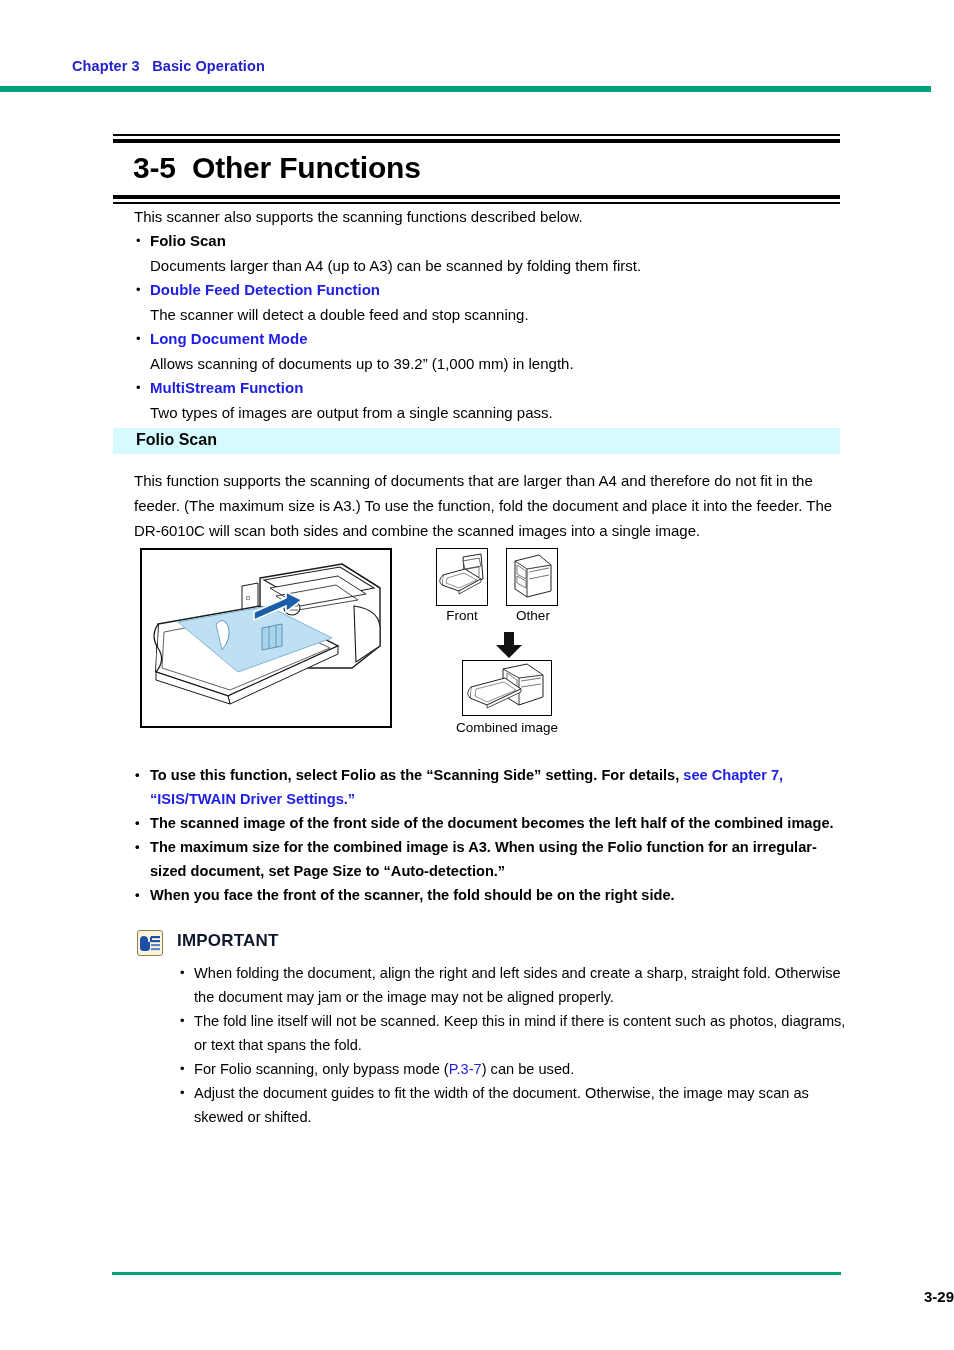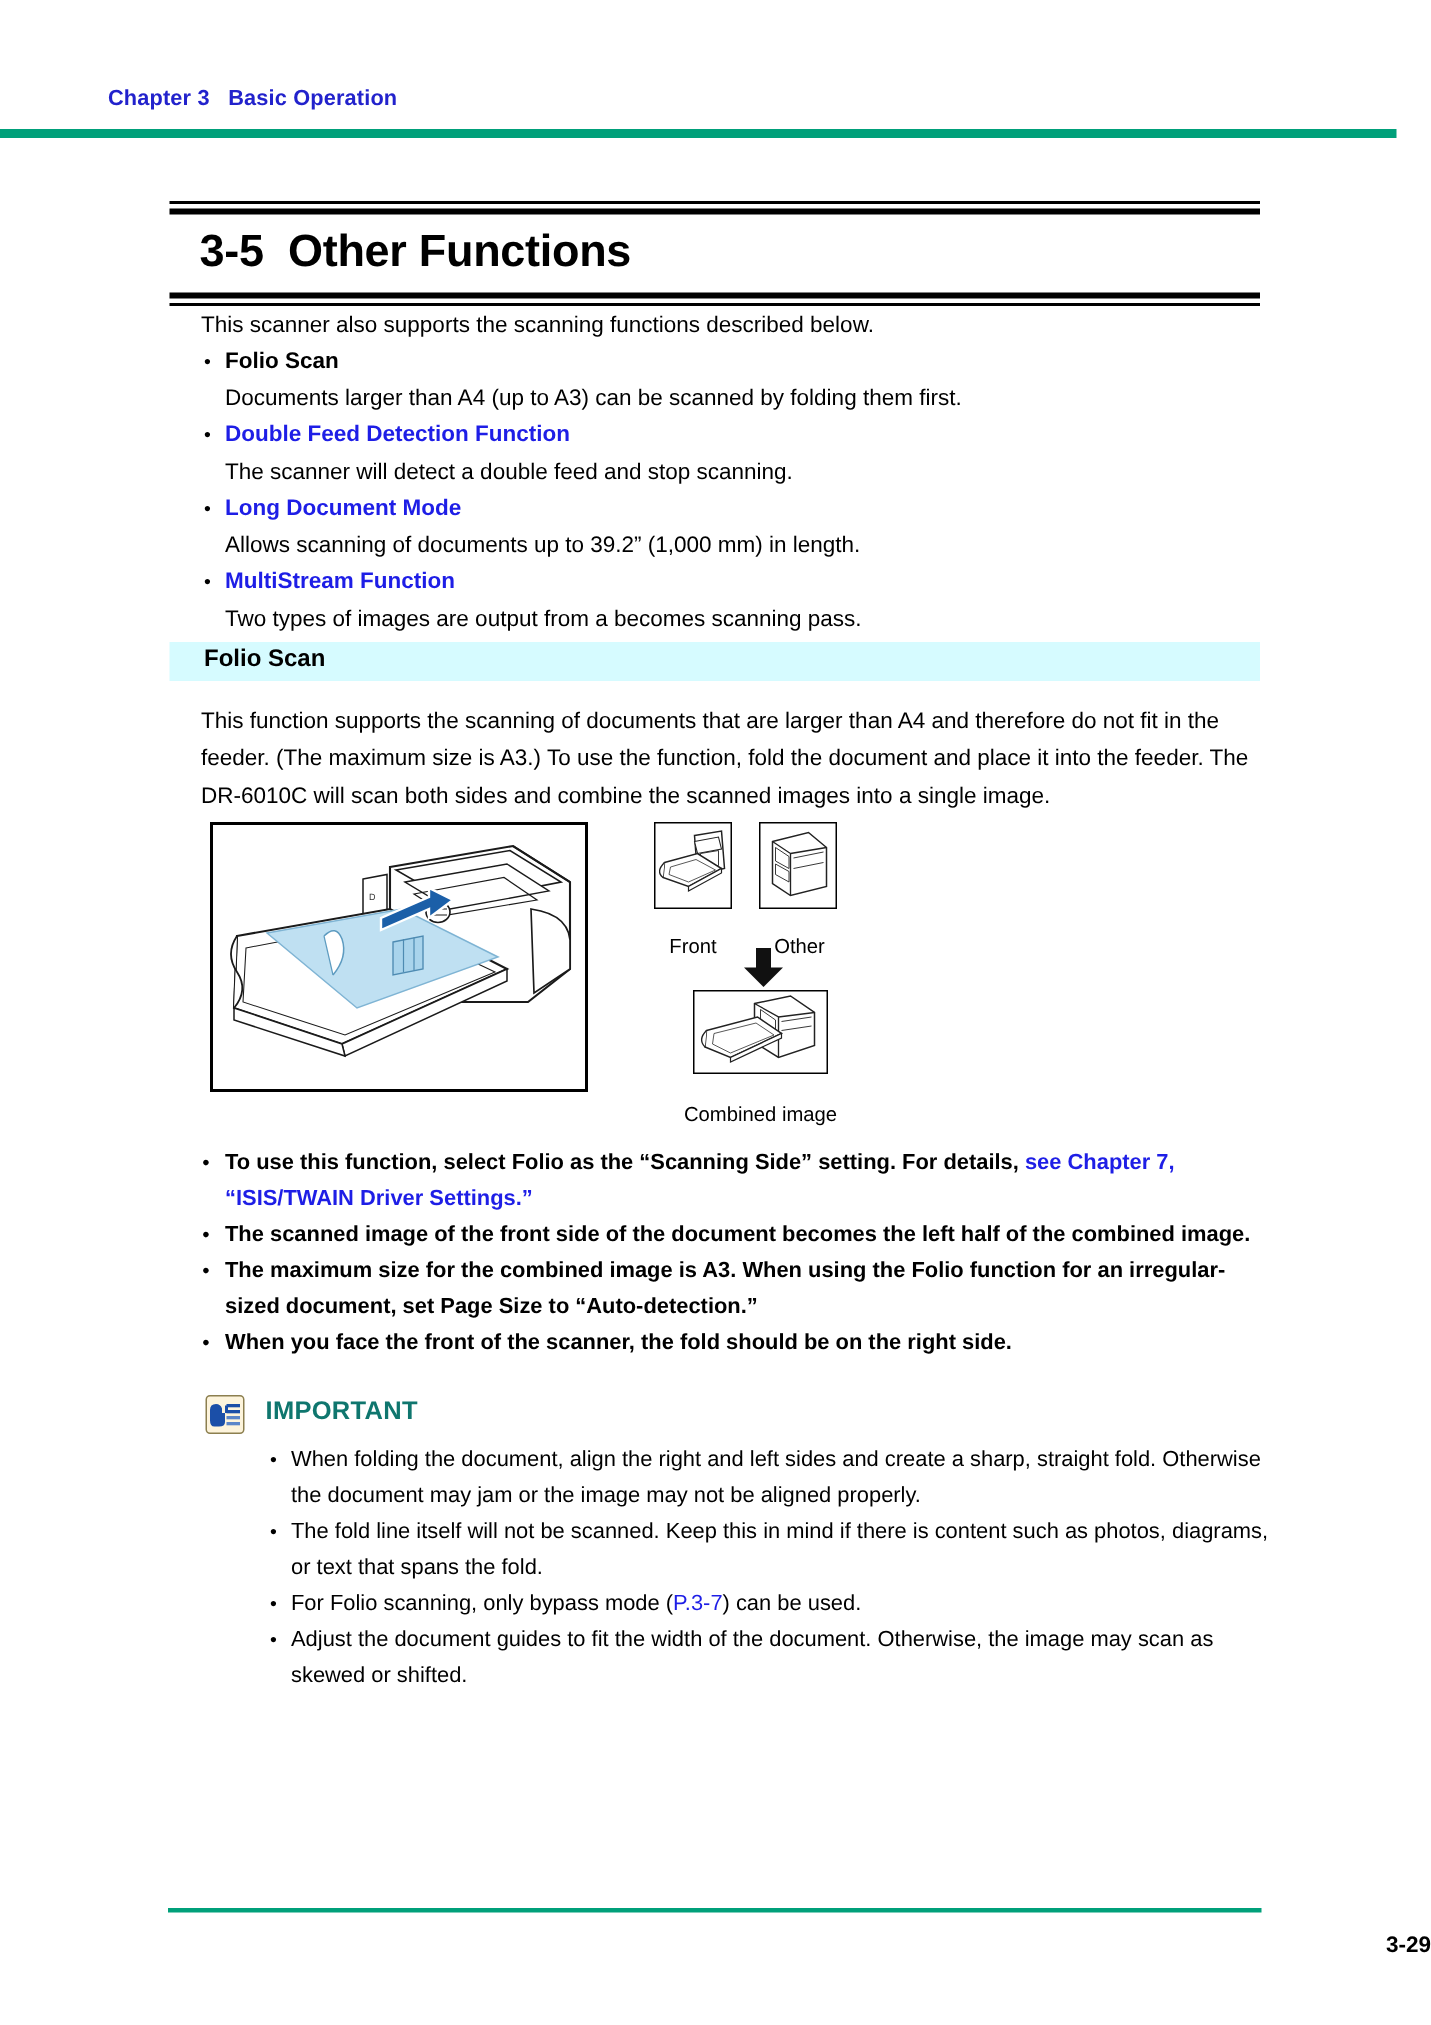--- a/index.html
+++ b/index.html
@@ -260,7 +260,7 @@
       <div class="bullet-row"><span class="dot">•</span><span class="b-title link">Long Document Mode</span></div>
       <div class="b-desc">Allows scanning of documents up to 39.2” (1,000 mm) in length.</div>
       <div class="bullet-row"><span class="dot">•</span><span class="b-title link">MultiStream Function</span></div>
-      <div class="b-desc">Two types of images are output from a becomes scanning pass.</div>
+      <div class="b-desc">Two types of images are output from a single scanning pass.</div>
     </div>
 </div>
 

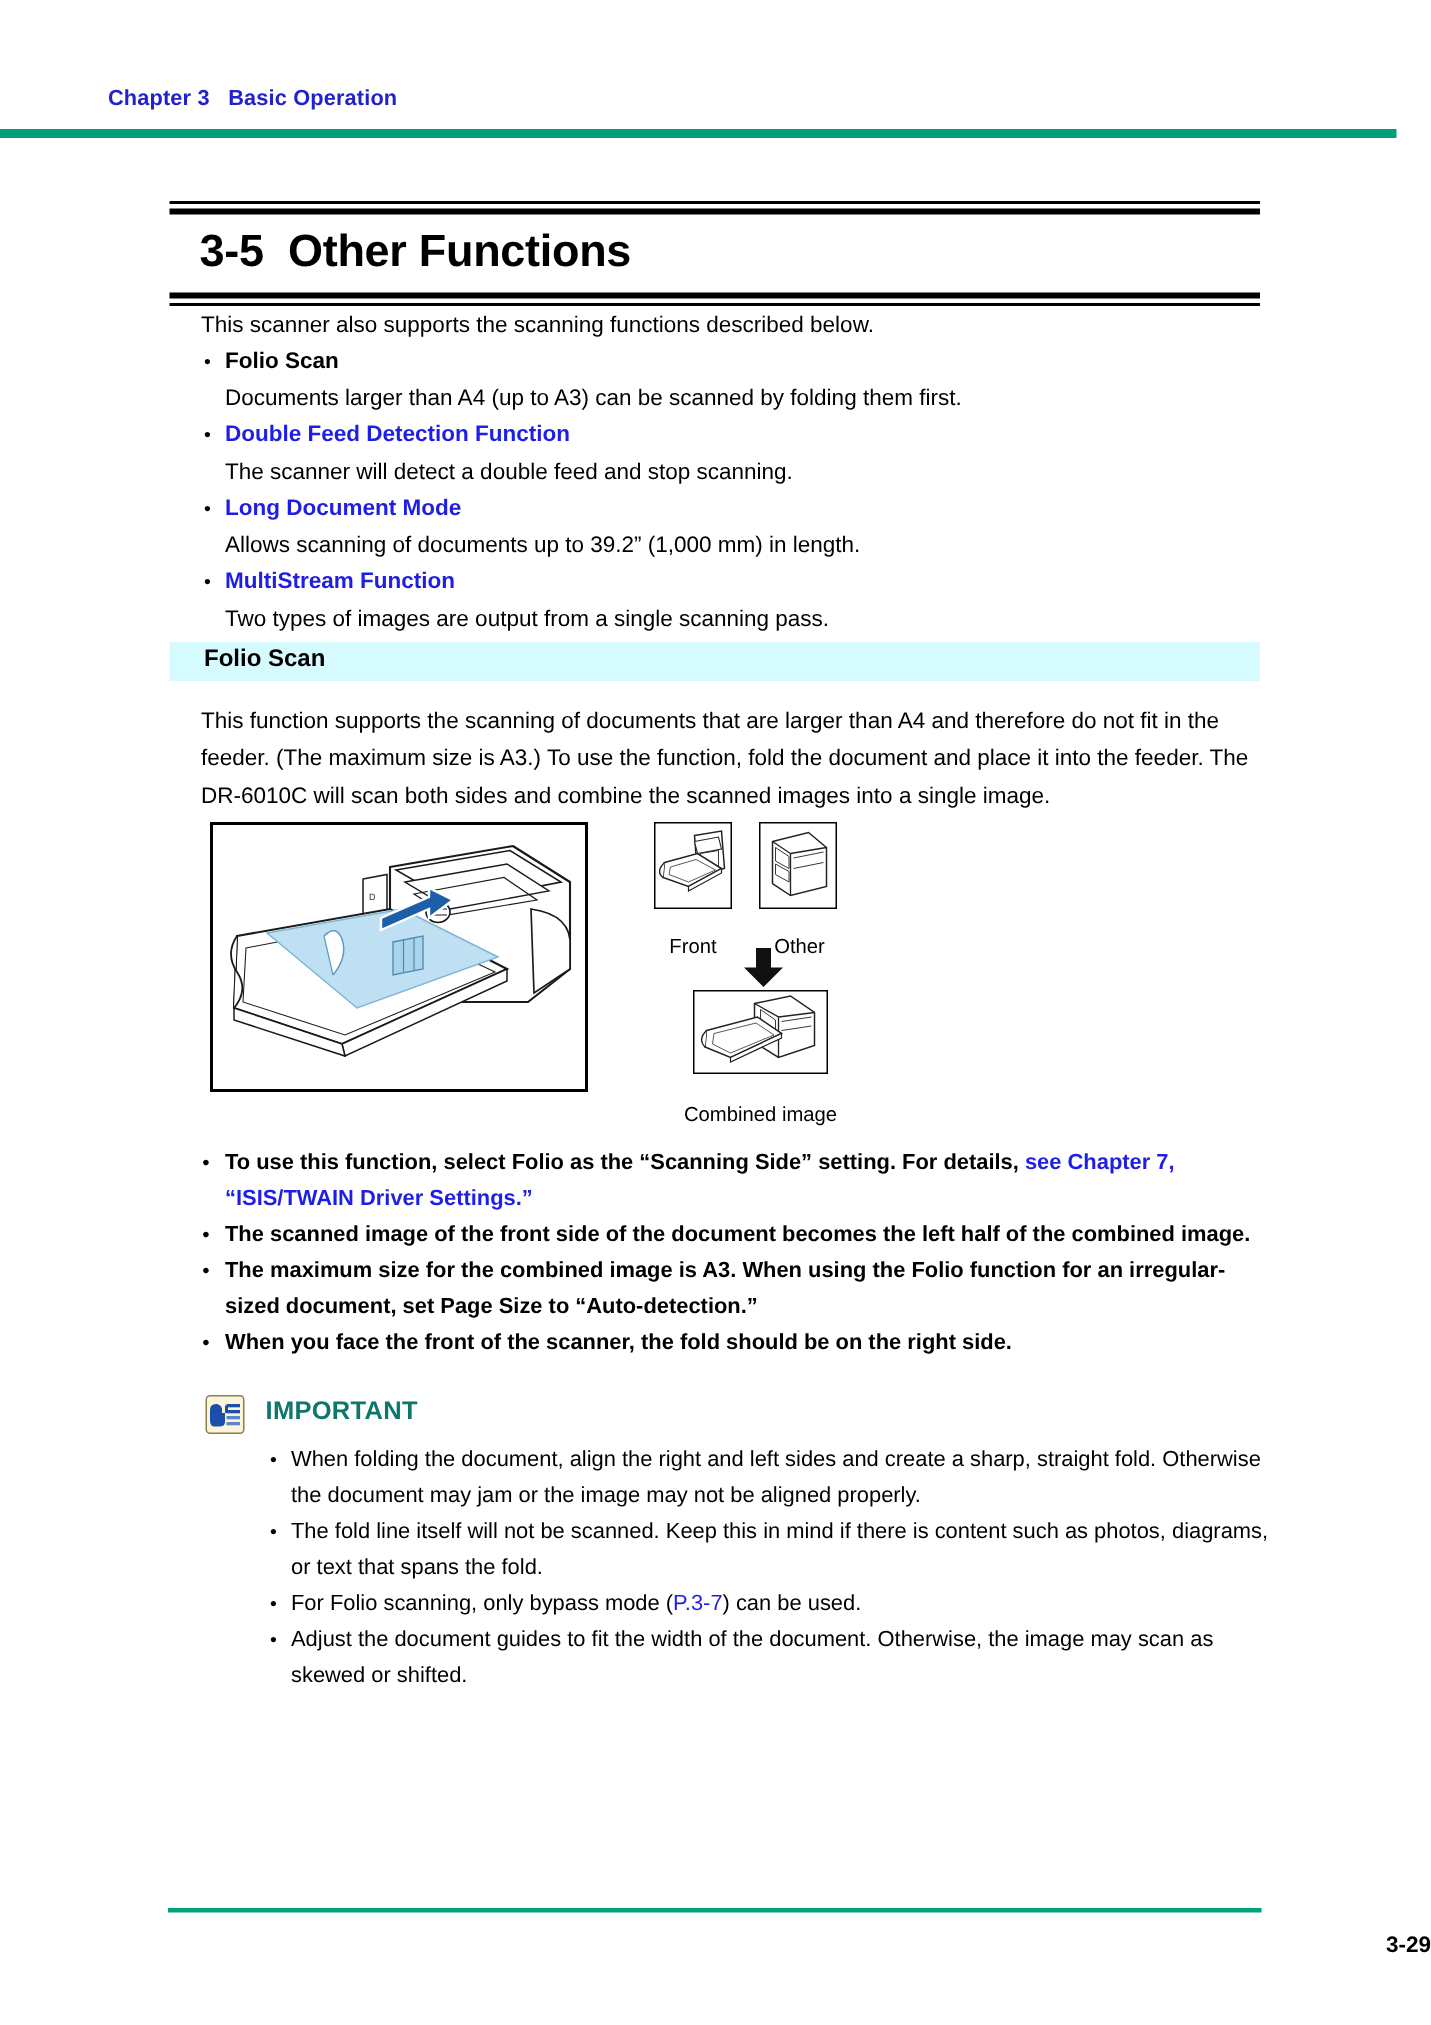--- a/index.html
+++ b/index.html
@@ -130,7 +130,6 @@
     top: 60px;
     width: 70px;
     text-align: center;
-    margin-top: 15px;
   }
   .thumb-cap.front { left: -5px; }
   .thumb-cap.rear  { left: 66px; }

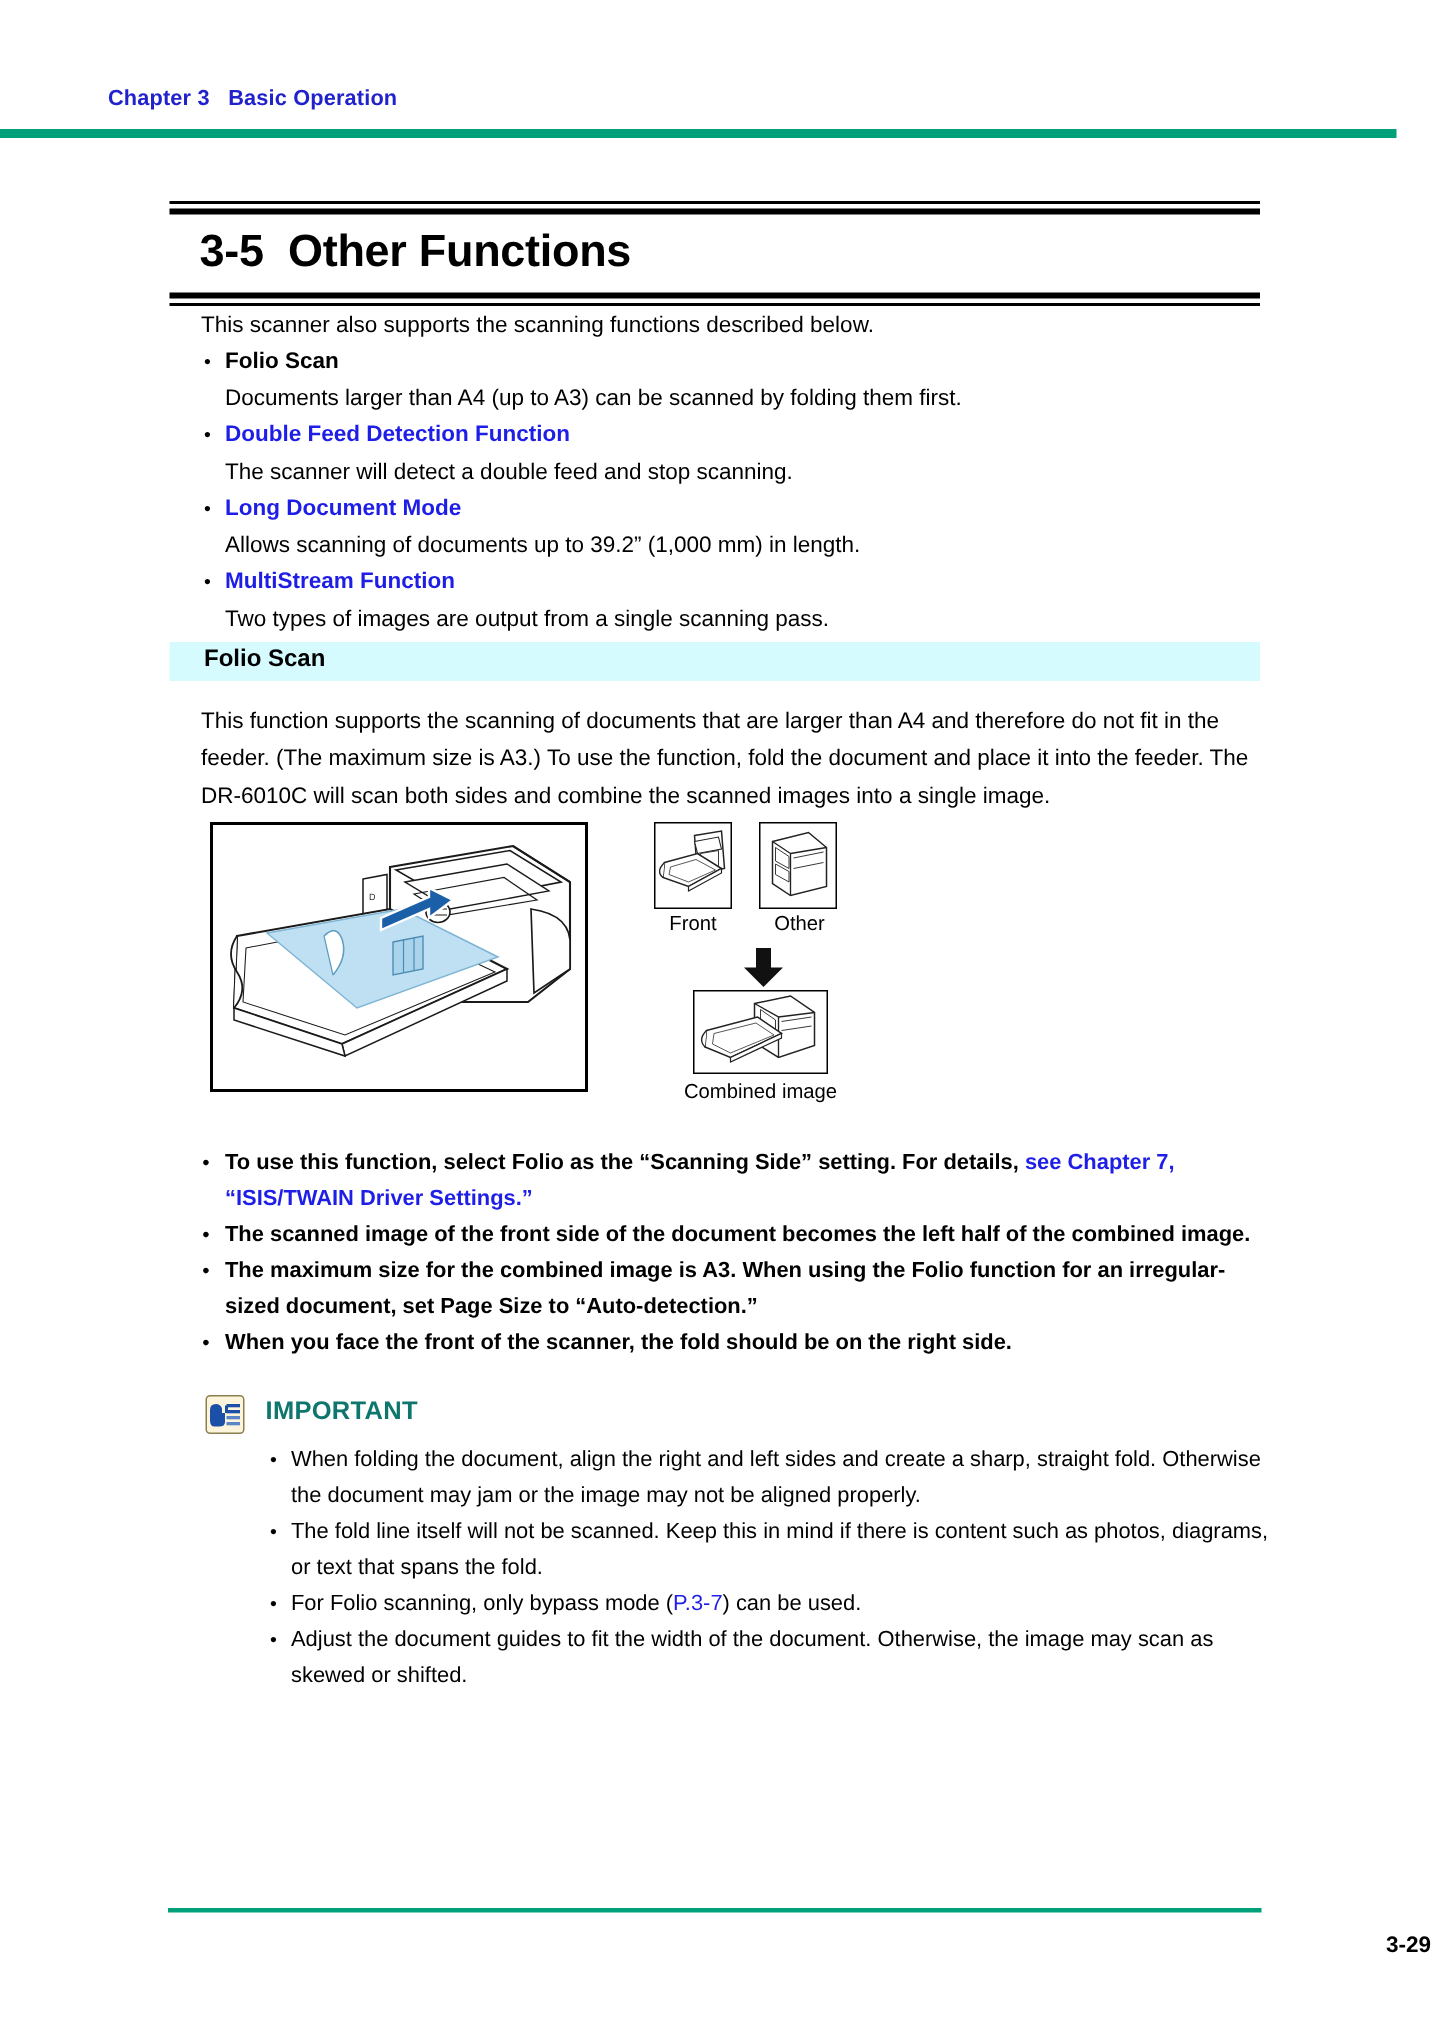--- a/index.html
+++ b/index.html
@@ -193,7 +193,7 @@
     left: 40px; top: 2px;
     font-size: 17px;
     font-weight: bold;
-    color: #0f766e;
+    color: #0f172a;
     letter-spacing: 0.2px;
   }
   .callout-list {

